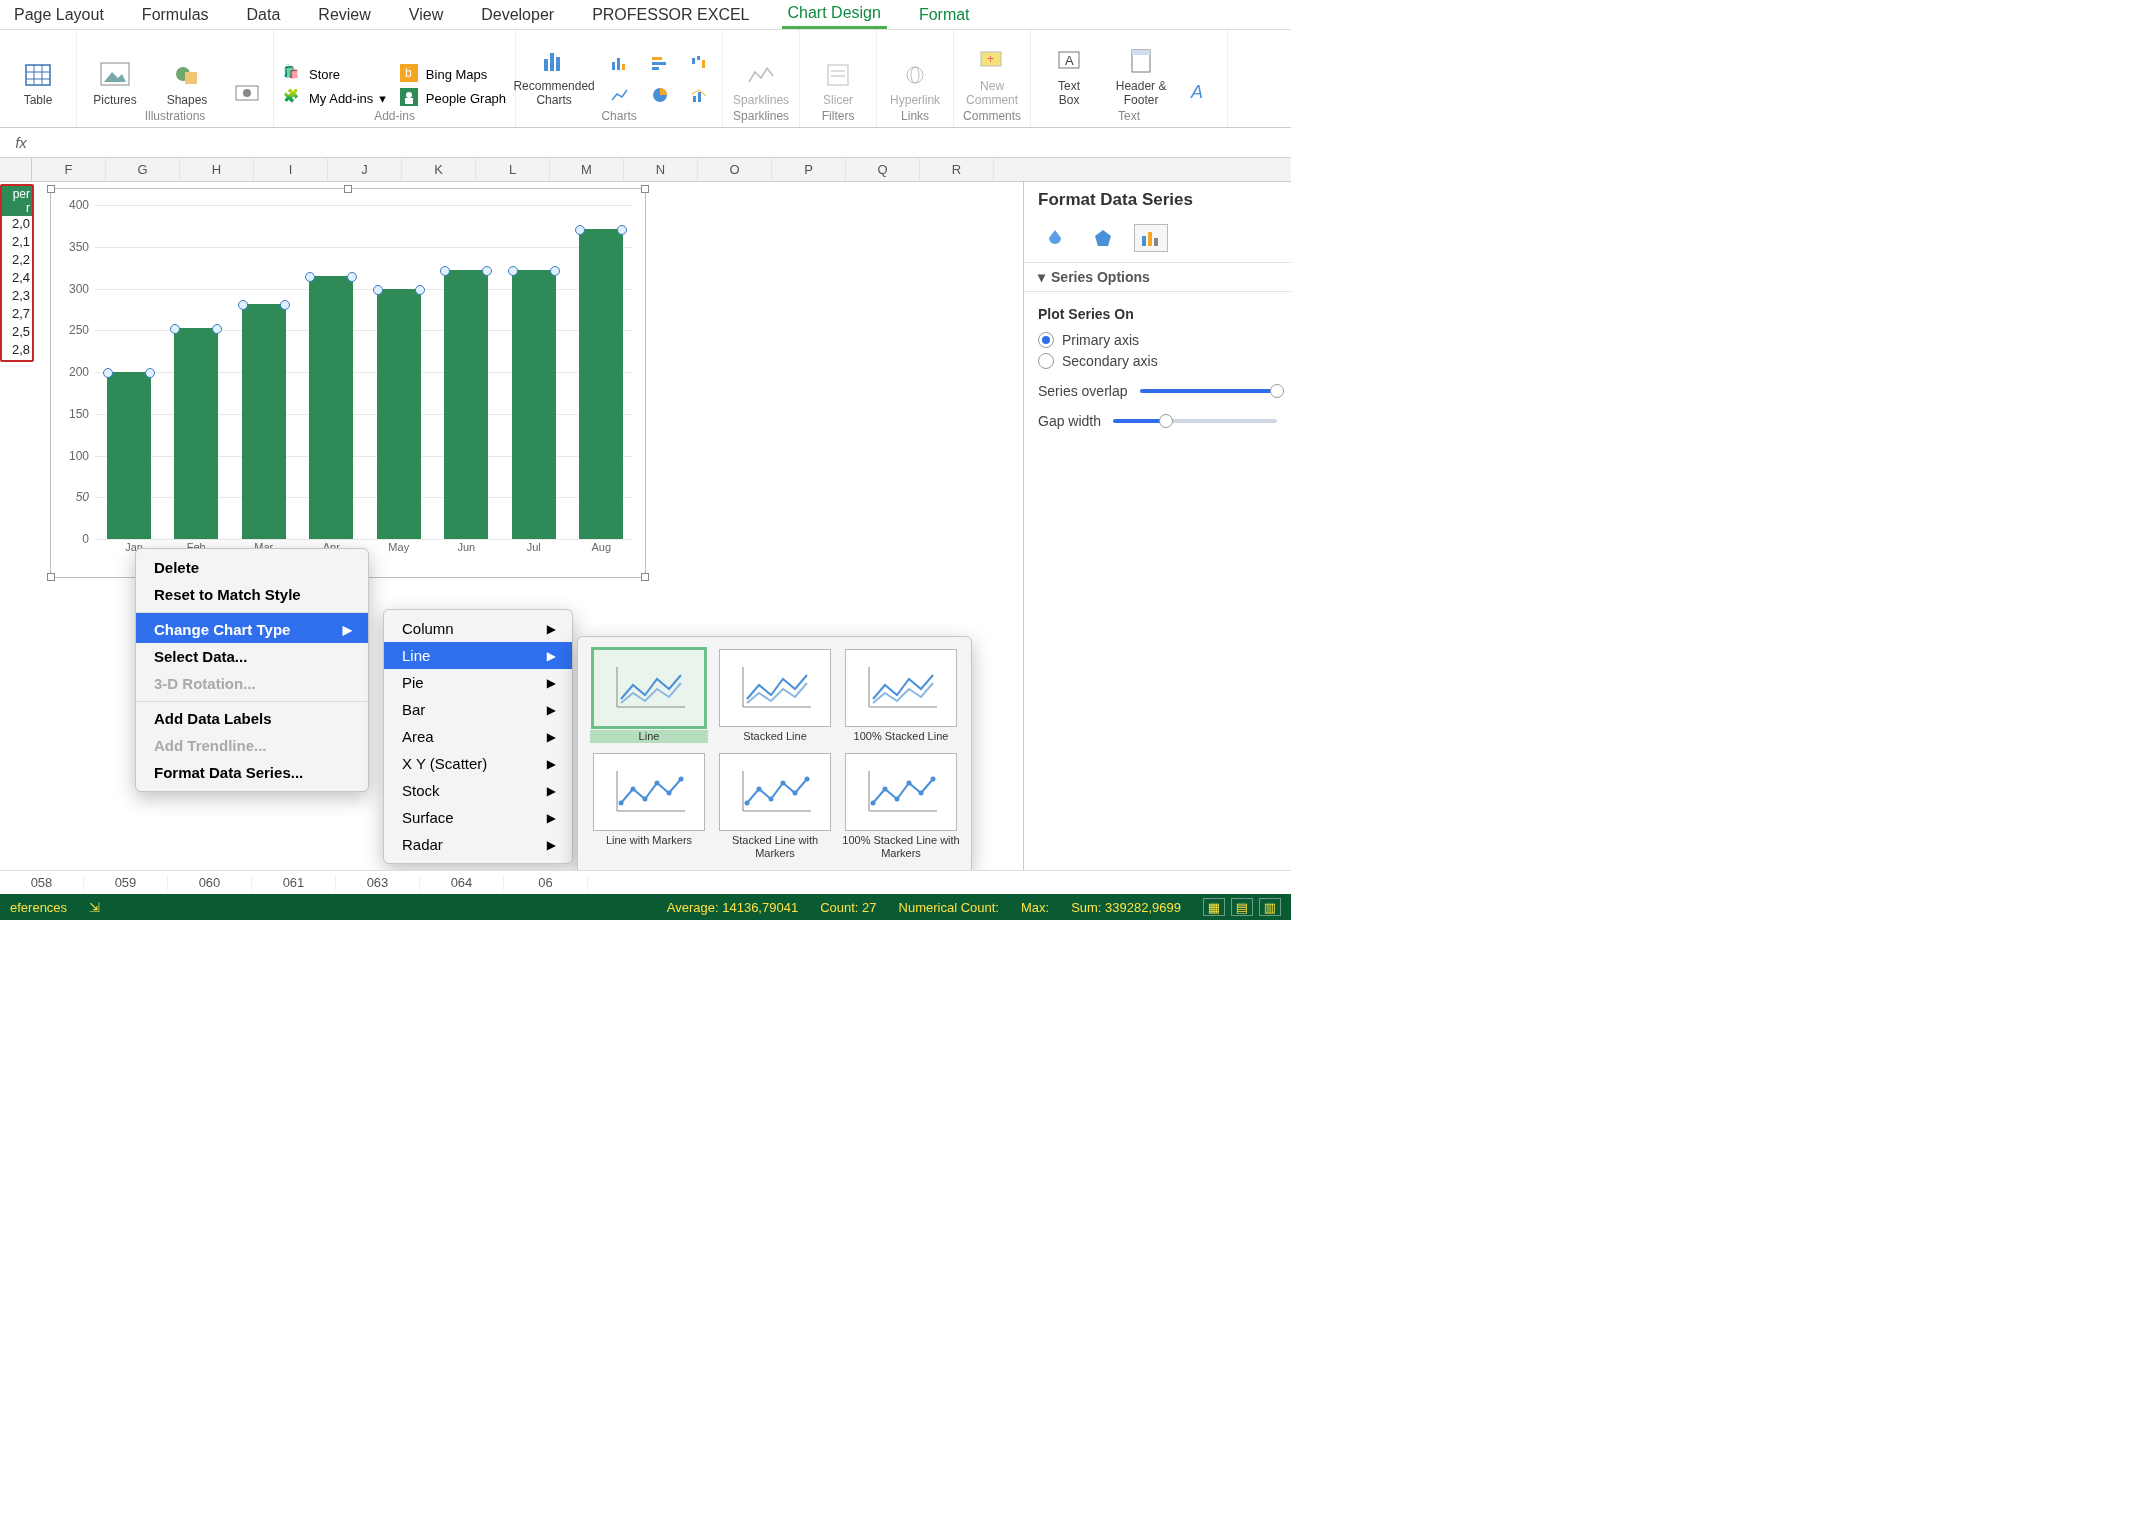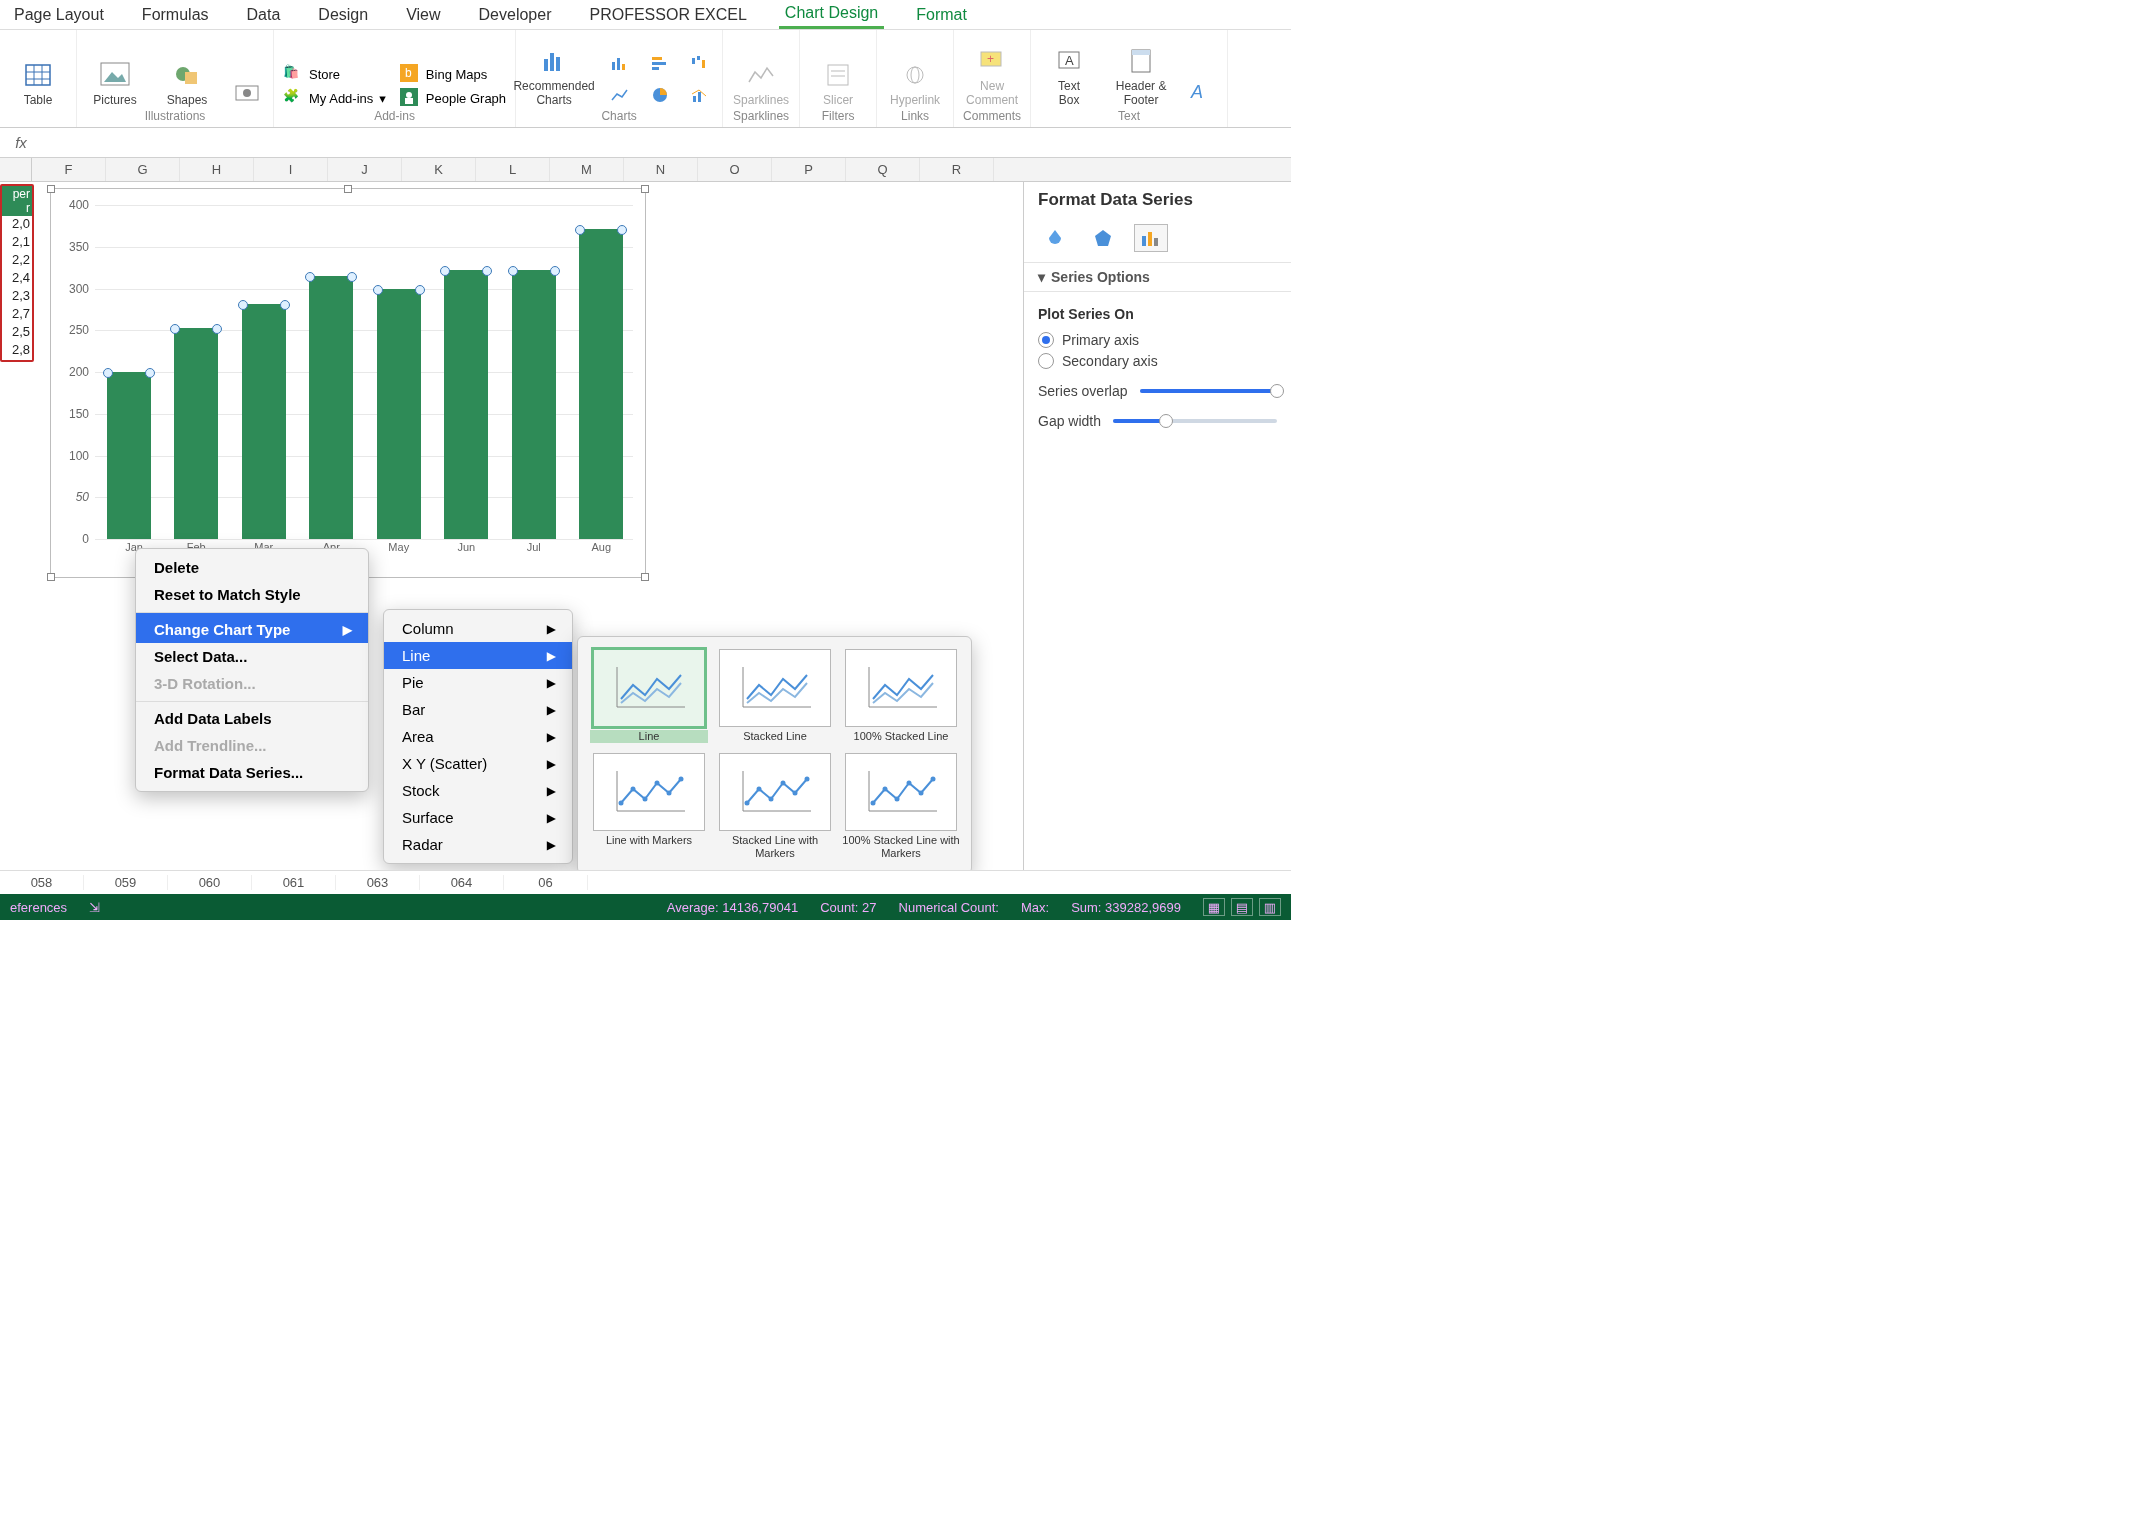--- a/index.html
+++ b/index.html
@@ -107,7 +107,7 @@
   <span class="tab">Page Layout</span>
   <span class="tab">Formulas</span>
   <span class="tab">Data</span>
-  <span class="tab">Design</span>
+  <span class="tab">Review</span>
   <span class="tab">View</span>
   <span class="tab">Developer</span>
   <span class="tab">PROFESSOR EXCEL</span>

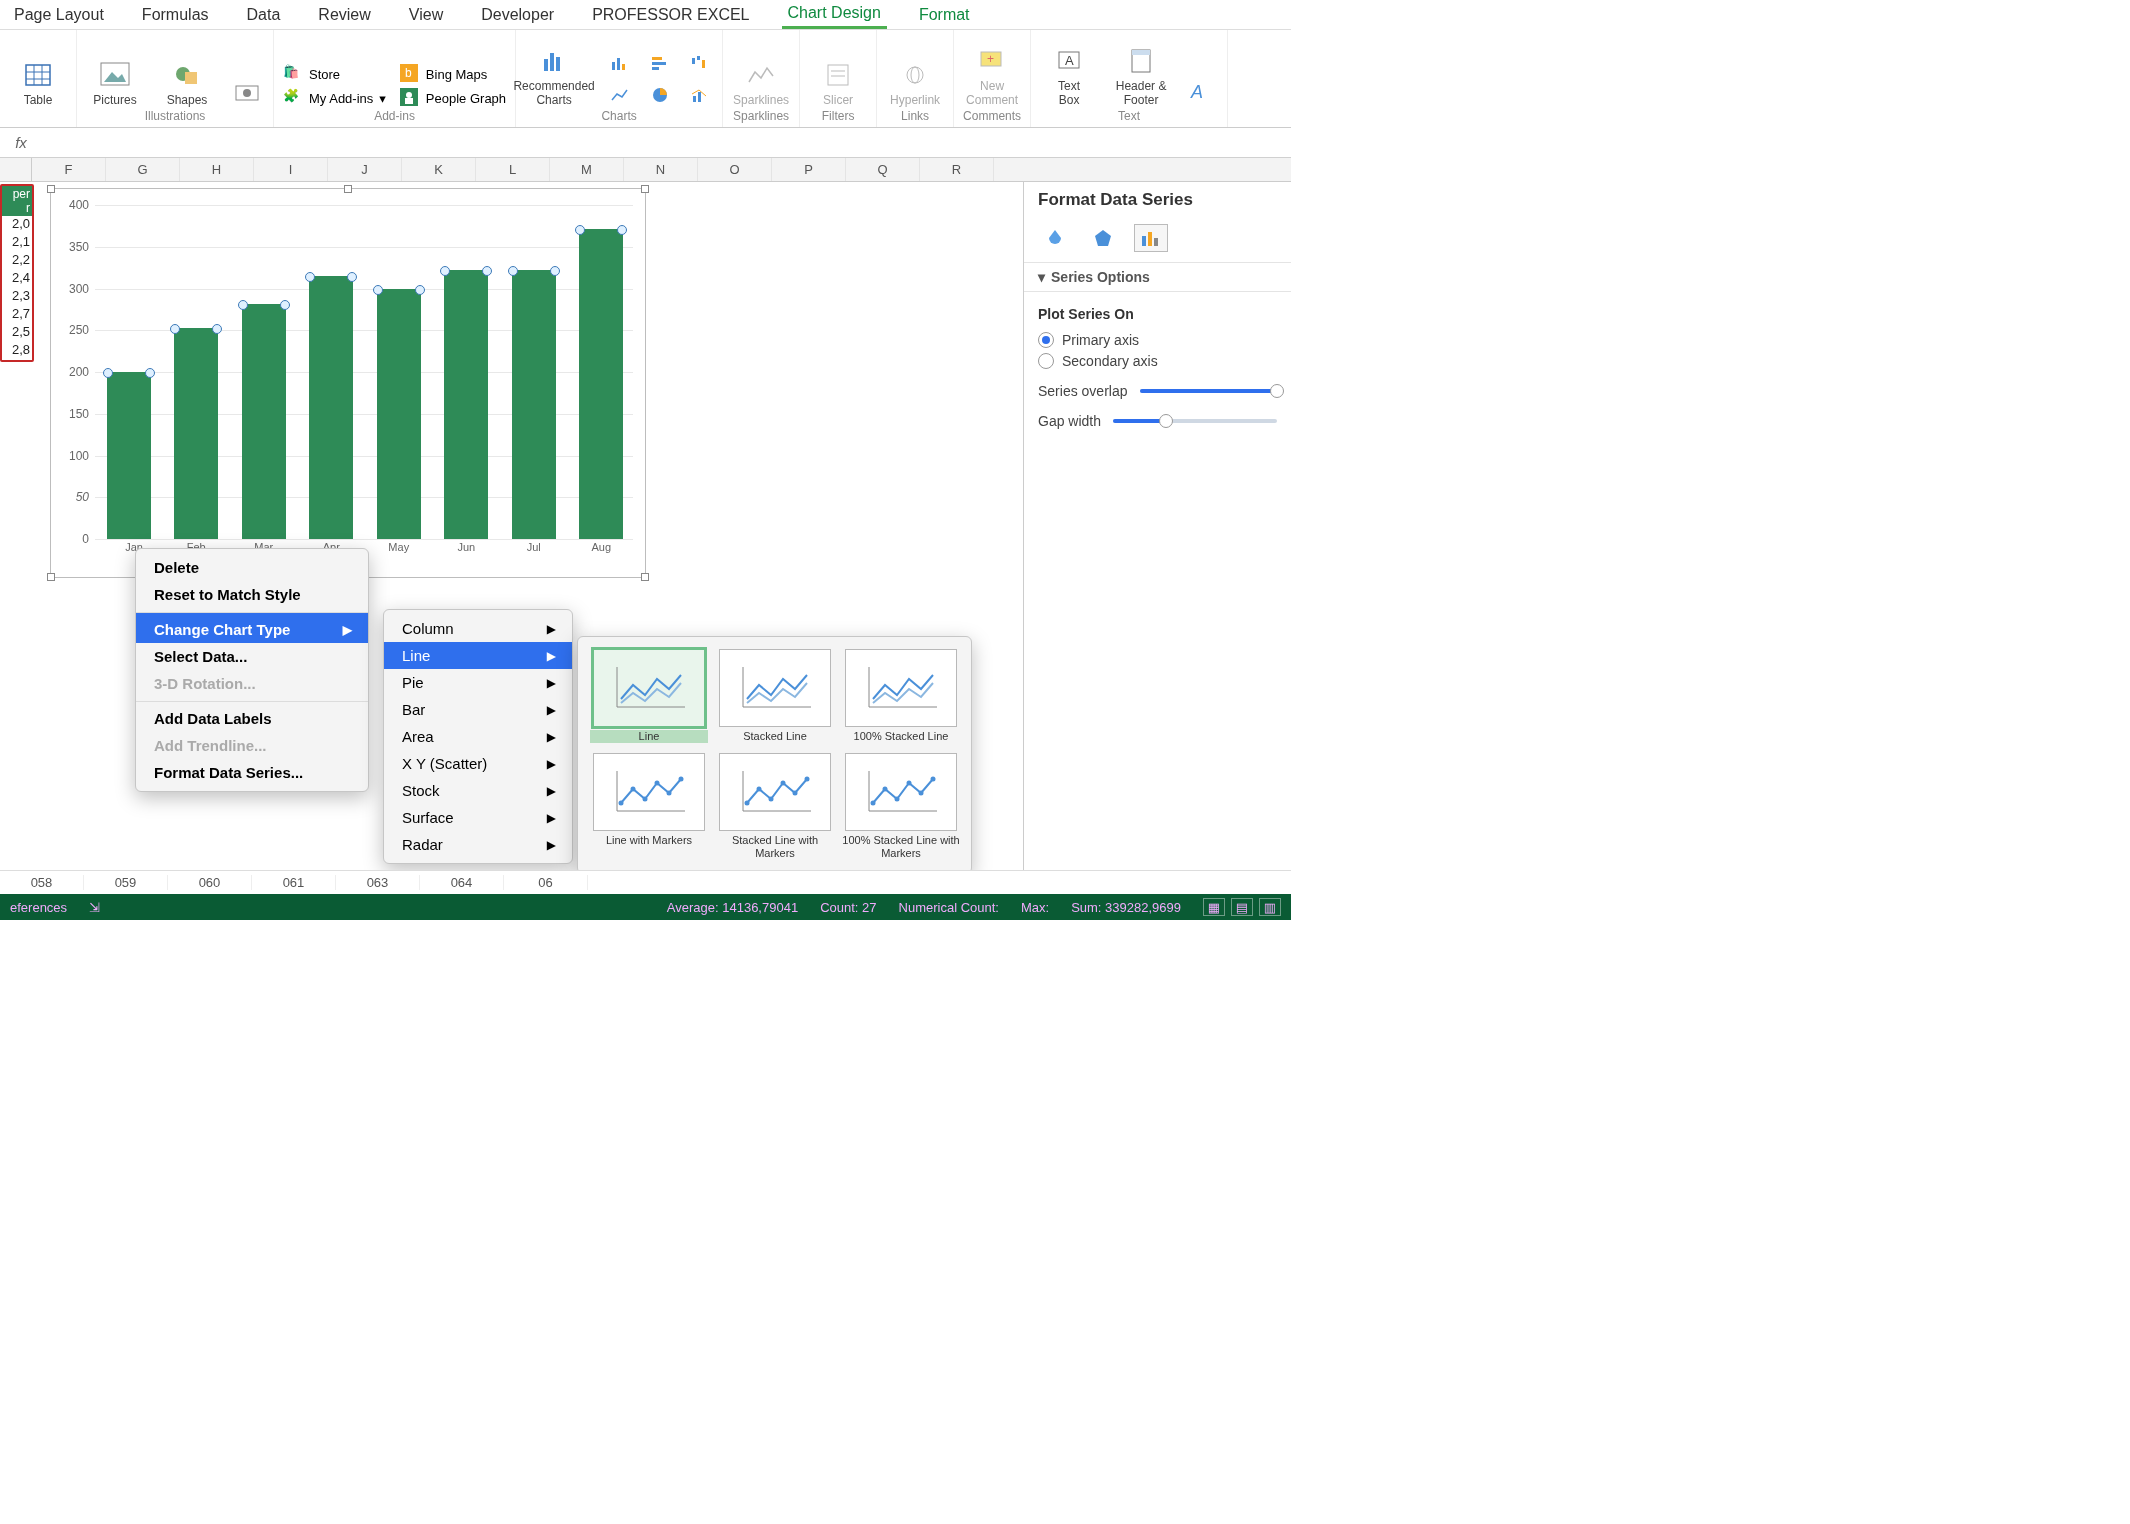--- a/index.html
+++ b/index.html
@@ -95,7 +95,7 @@
 .sheet-tabs .st{ width:84px; text-align:center; border-right:1px solid #eee; color:#555;}
 
 
-.status-bar{ height:26px; background:#0a5b34; color:#f0abfc; display:flex; align-items:center; font-size:13px; padding:0 10px; gap:22px;}
+.status-bar{ height:26px; background:#0a5b34; color:#fde047; display:flex; align-items:center; font-size:13px; padding:0 10px; gap:22px;}
 .status-spacer{flex:1;}
 .view-icons{display:flex; gap:6px;}
 .view-icons span{ width:22px; height:18px; border:1px solid rgba(255,255,255,0.4); display:inline-flex; align-items:center; justify-content:center;}

